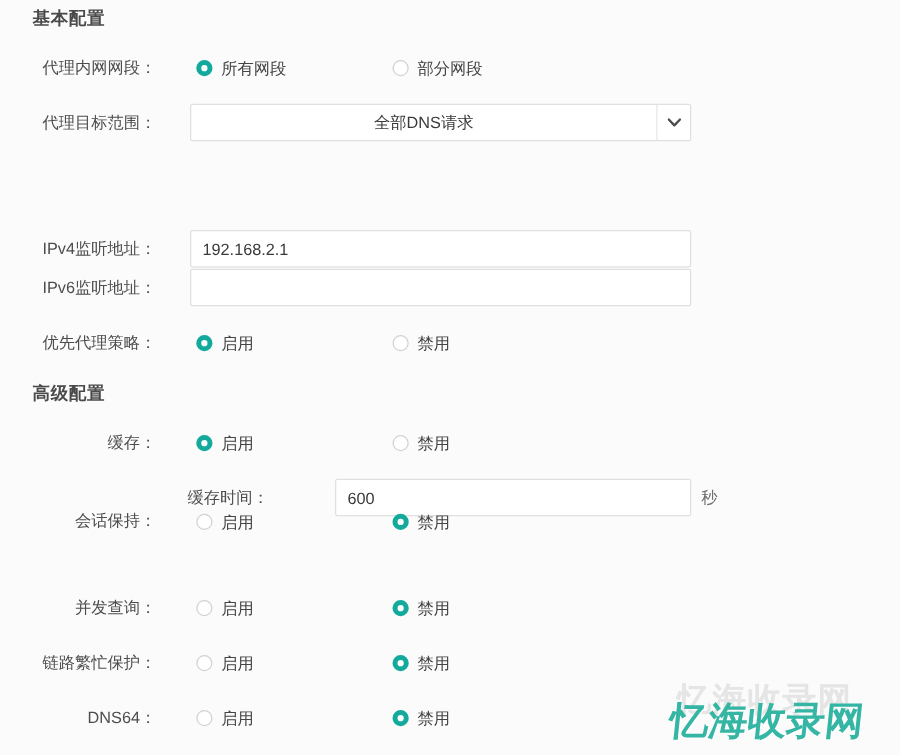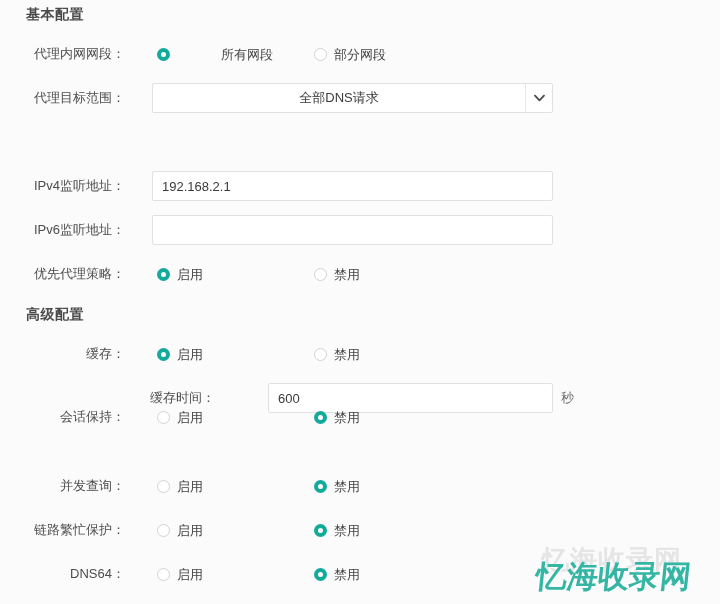--- a/index.html
+++ b/index.html
@@ -189,7 +189,7 @@
 
   <div class="row" style="top:39px;">
     <div class="field-label">代理内网网段：</div>
-    <div class="radio-opt on" style="left:157px;gap:44px;">
+    <div class="radio-opt on" style="left:157px;">
       <span class="radio-mark"></span>
       <span class="radio-text">所有网段</span>
     </div>

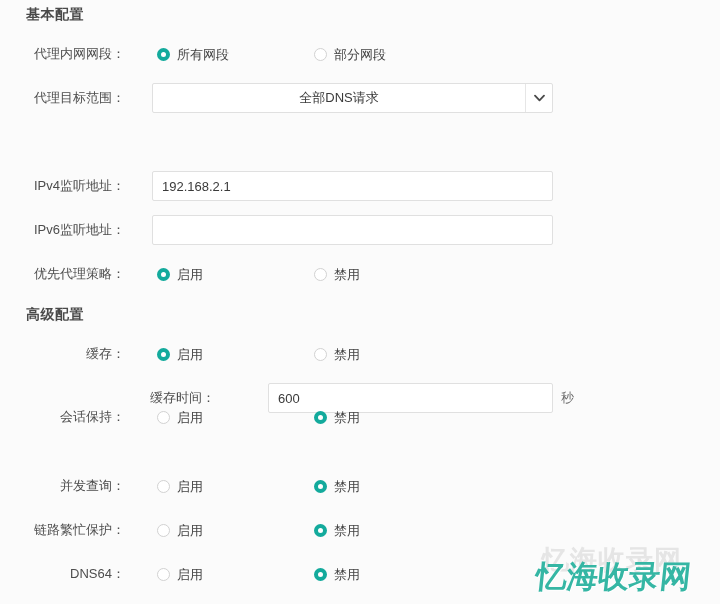--- a/index.html
+++ b/index.html
@@ -212,7 +212,7 @@
   </div>
 
 
-  <div class="row" style="top:171px;">
+  <div class="row" style="top:184px;">
     <div class="field-label">IPv4监听地址：</div>
     <input class="text-input" type="text" style="left: 152px; width: 401px;" value="192.168.2.1">
   </div>

